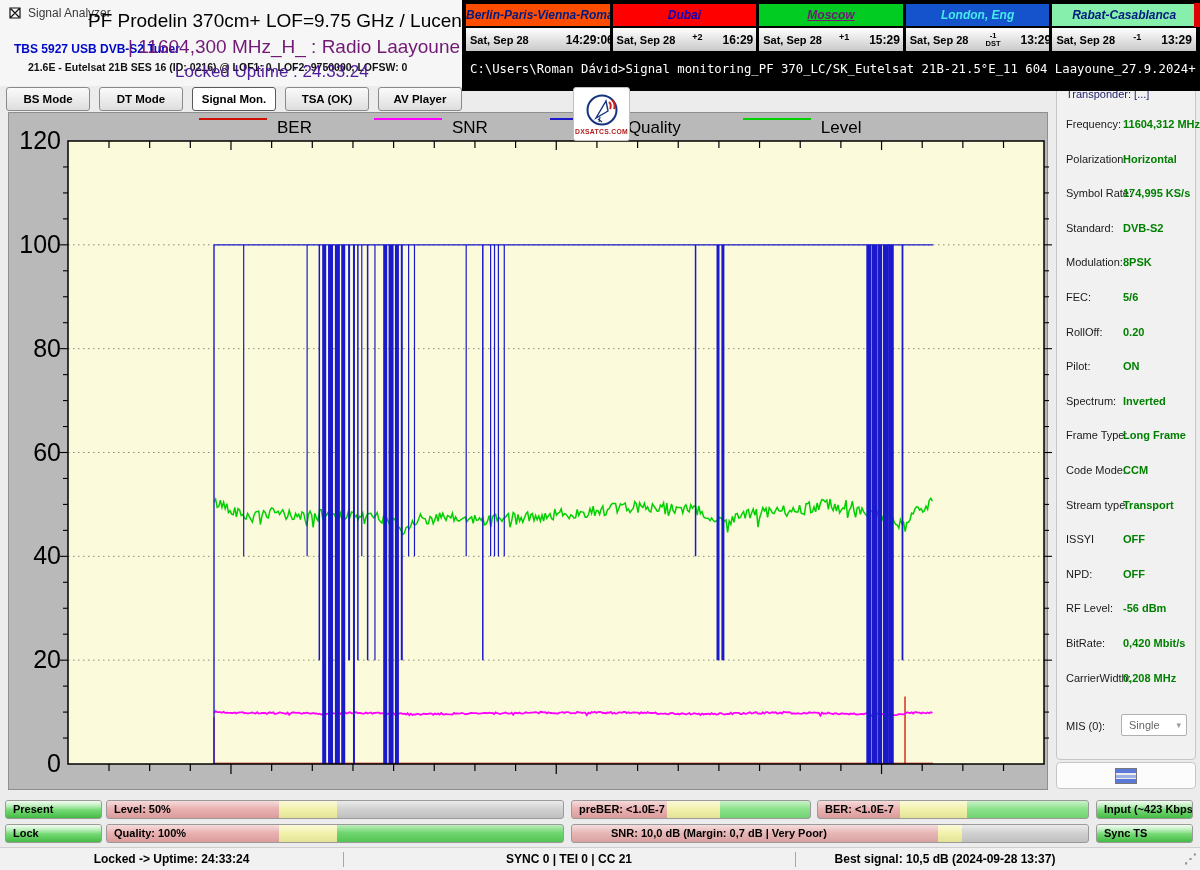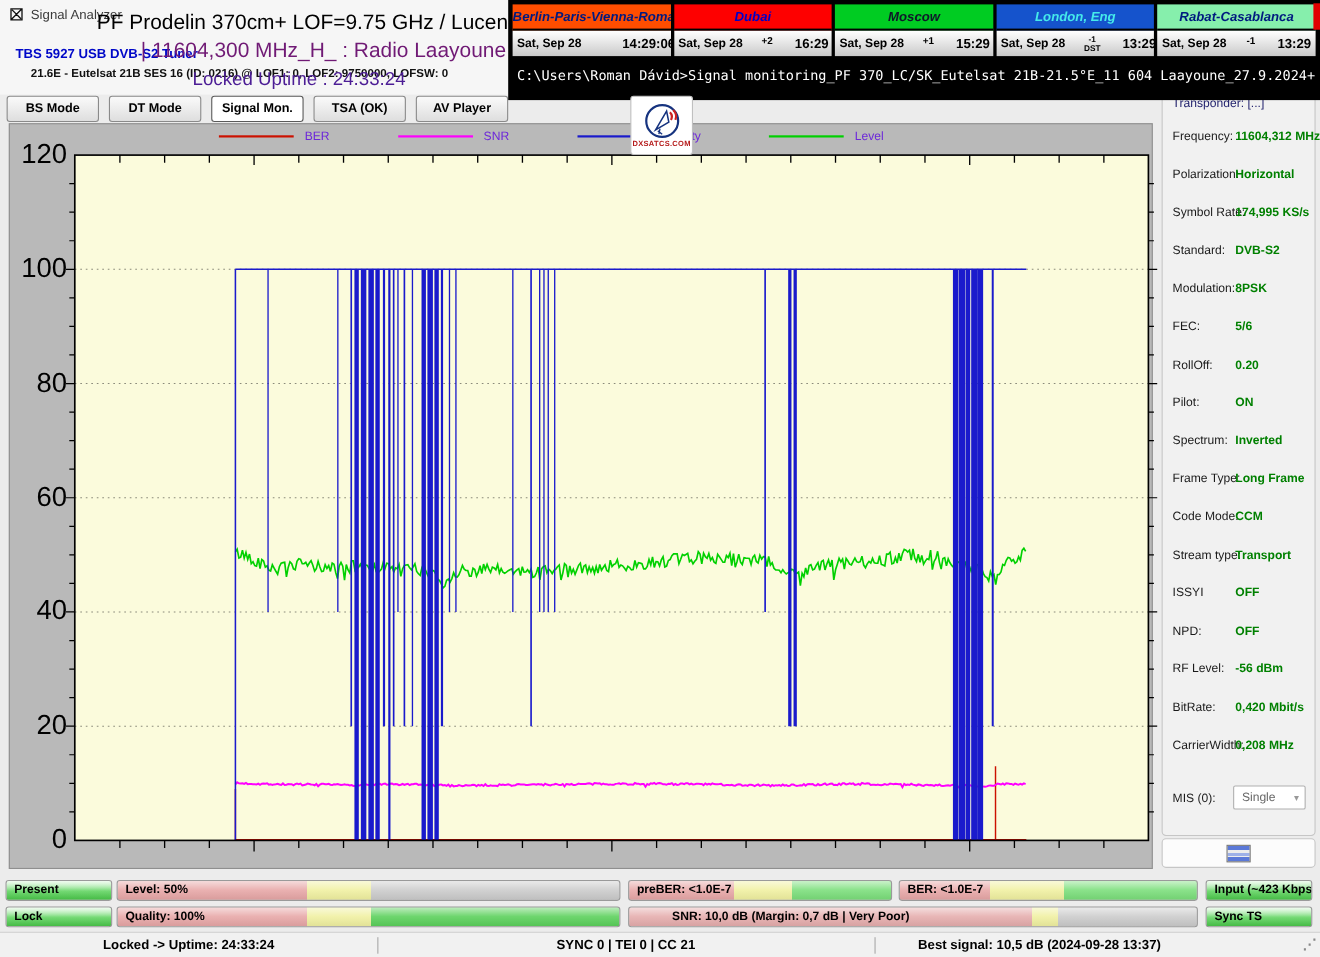--- a/index.html
+++ b/index.html
@@ -118,7 +118,7 @@
         </div>
       </div>
       <div class="clock-col">
-        <div class="clock-head" style="background: rgb(0, 204, 34); color: #0f172a;">Moscow</div>
+        <div class="clock-head" style="background: rgb(0, 204, 34); color: #701a75; text-decoration: underline;">Moscow</div>
         <div class="clock-time">
           <span class="clock-date">Sat, Sep 28</span>
           <span class="clock-ofs">+1</span>

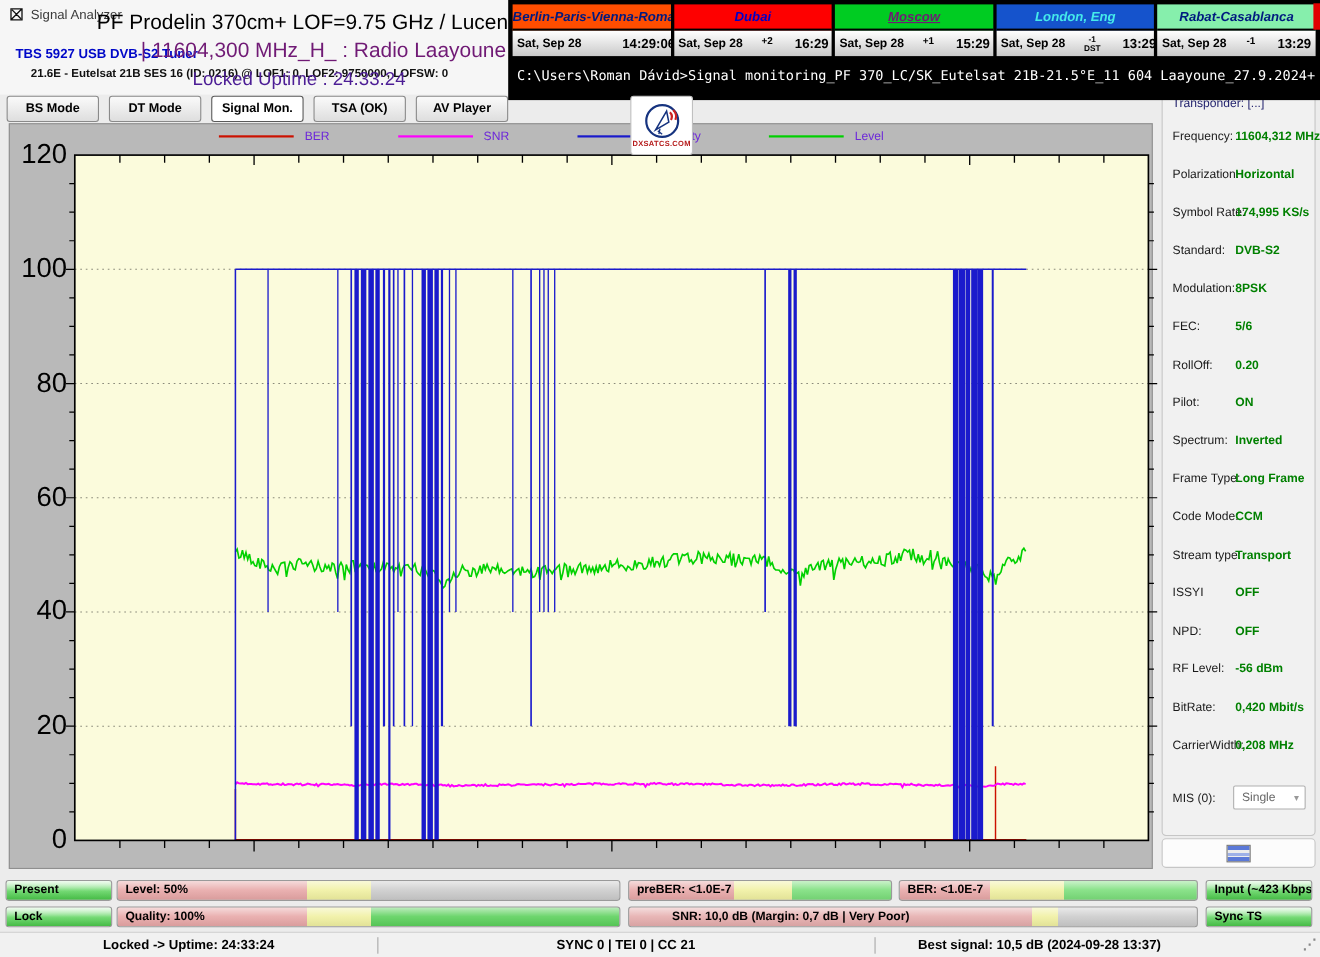--- a/index.html
+++ b/index.html
@@ -41,7 +41,7 @@
   .chart{position:absolute;left:8px;top:112px;width:1040px;height:678px;background:#b9b9b9;
          border:1px solid #8f8f8f;box-sizing:border-box}
   .legend{position:absolute;left:190px;top:5px;display:flex;gap:62px;align-items:center}
-  .legend-item{display:flex;align-items:center;gap:10px;font-size:11px;color:#6d28d9}
+  .legend-item{display:flex;align-items:flex-start;gap:10px;font-size:17px;color:#000000}
   .legend-swatch{width:68px;height:0;border-top:2px solid #000}
   .ylab{position:absolute;left:2px;width:50px;text-align:right;font-size:25px;color:#000;line-height:1}
   #plot-svg{position:absolute;left:49px;top:18px}

